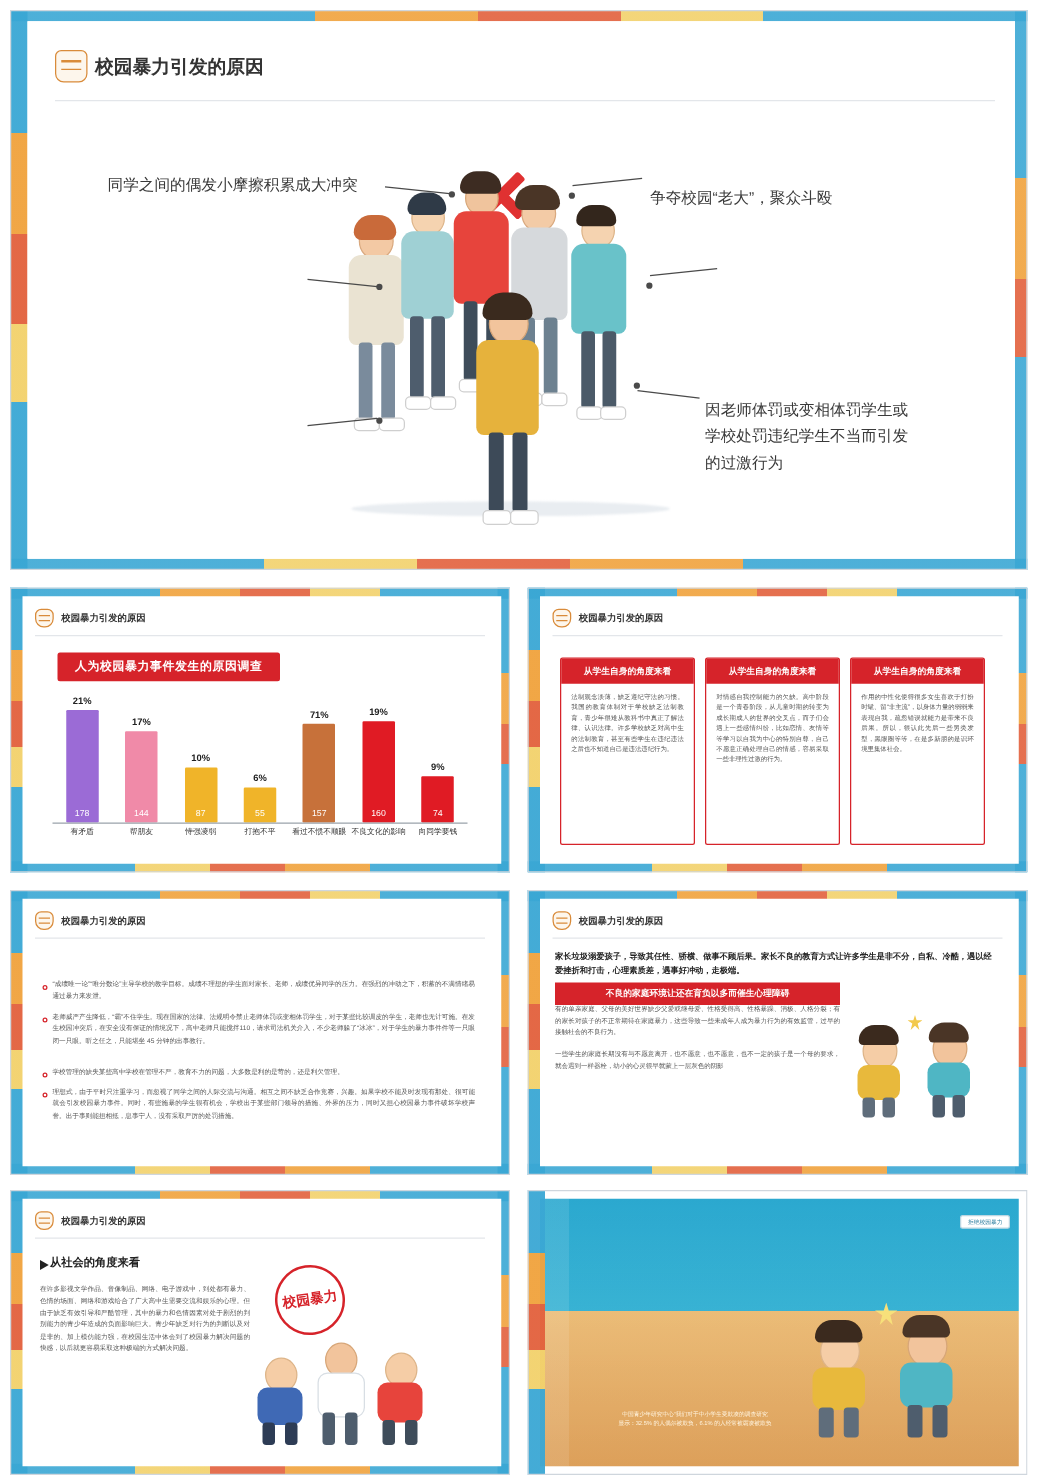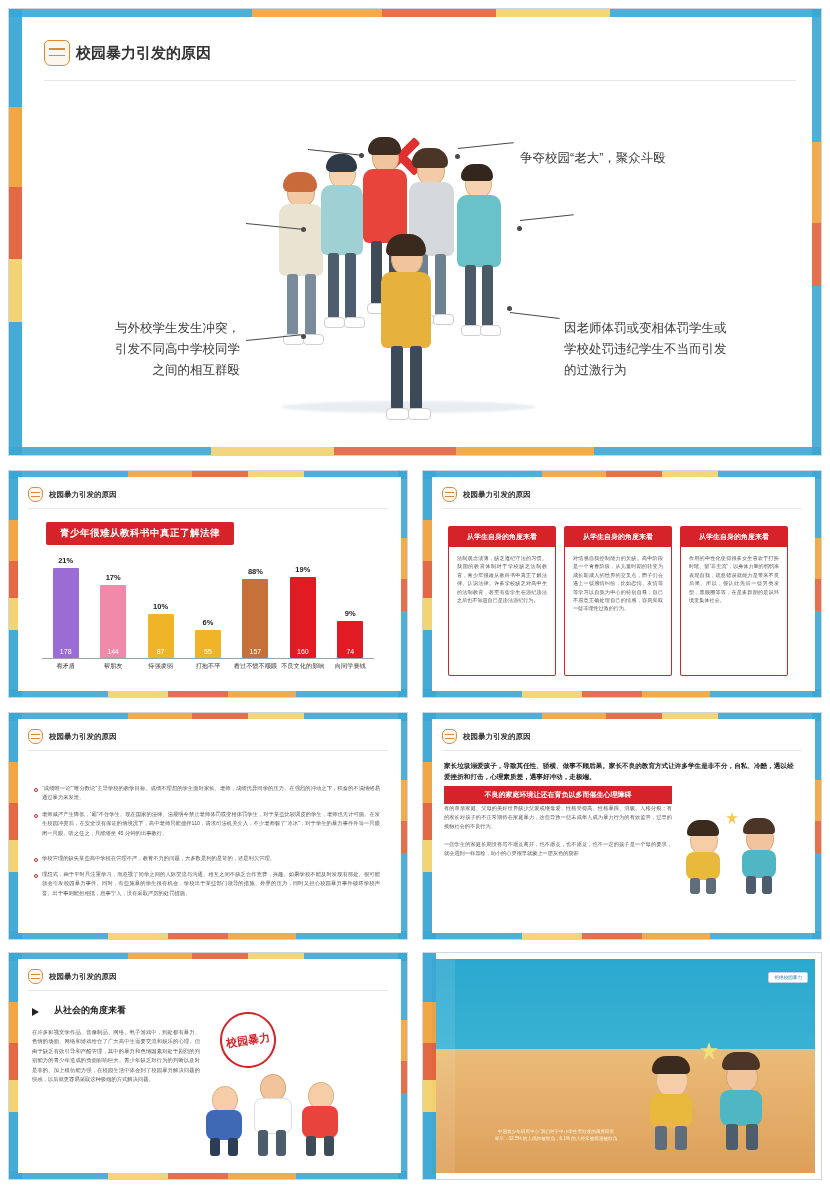--- a/index.html
+++ b/index.html
@@ -530,6 +530,7 @@
       </div>
     </div>
 
+    <div class="s1-callout" style="left:78px; top:130px;">同学之间的偶发小摩擦积累成大冲突</div>
     <div class="lead" style="left:300px; top:141px; width:52px; transform: rotate(6deg);"></div>
     <div class="dot" style="left:351px; top:145px;"></div>
 

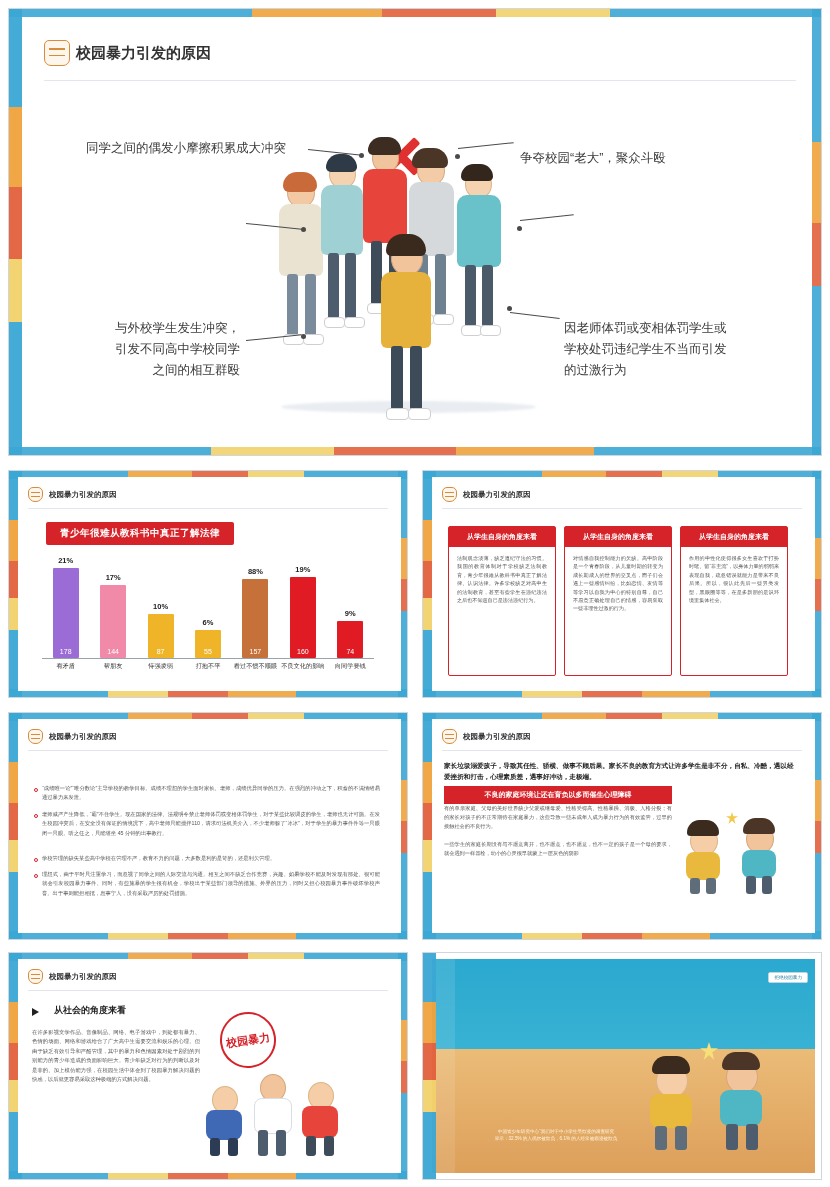--- a/index.html
+++ b/index.html
@@ -537,9 +537,6 @@
     <div class="lead" style="left:238px; top:215px; width:56px; transform: rotate(6deg);"></div>
     <div class="dot" style="left:293px; top:219px;"></div>
 
-    <div class="s1-callout" style="left:52px; top:310px; text-align:right; width:180px;">与外校学生发生冲突，
-引发不同高中学校同学
-之间的相互群殴</div>
     <div class="lead" style="left:238px; top:332px; width:56px; transform: rotate(-6deg);"></div>
     <div class="dot" style="left:293px; top:326px;"></div>
 

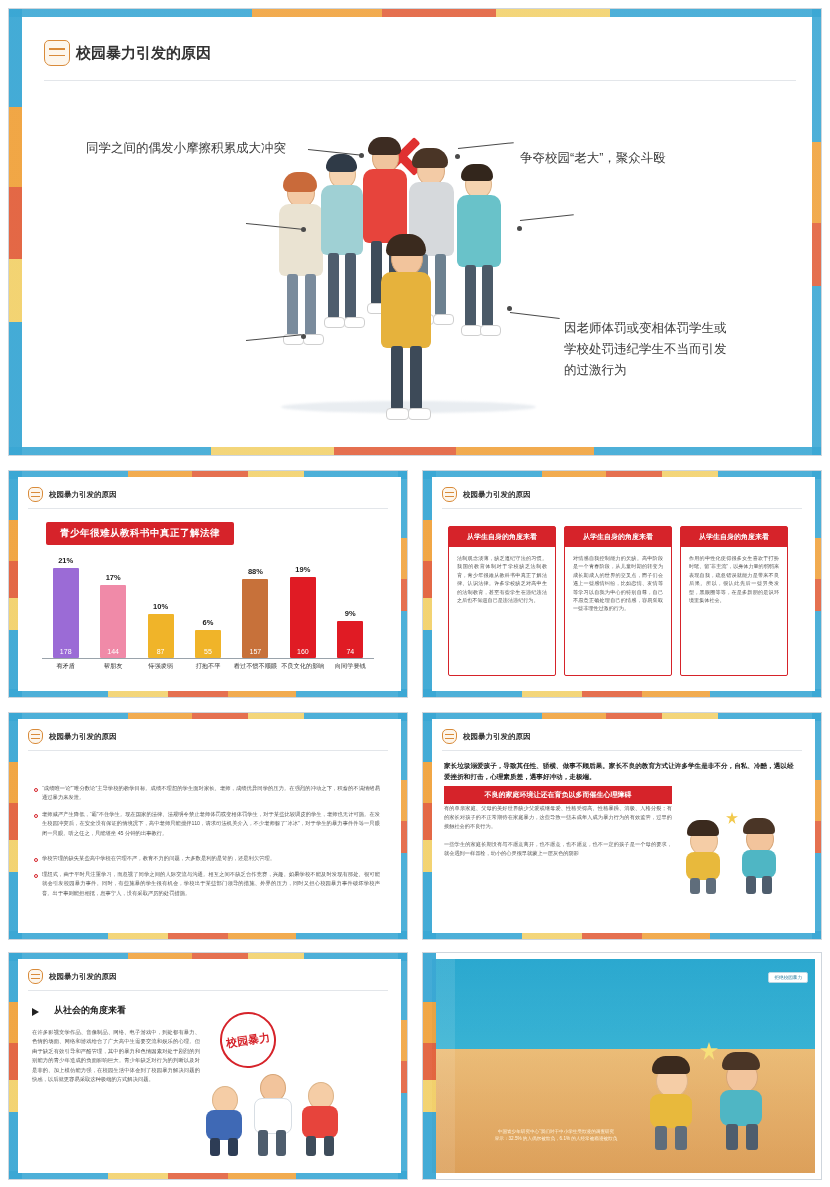--- a/index.html
+++ b/index.html
@@ -568,7 +568,7 @@
     </div>
     <div class="hdr-rule"></div>
 
-    <div class="chart-title">青少年很难从教科书中真正了解法律</div>
+    <div class="chart-title">人为校园暴力事件发生的原因调查</div>
     <div class="chart-area" id="s2-chart">
         <div class="bar-col" style="left: 10.7143px; height: 108px;">
           <div class="bar-pct" style="bottom: 93px; position: absolute;">21%</div>

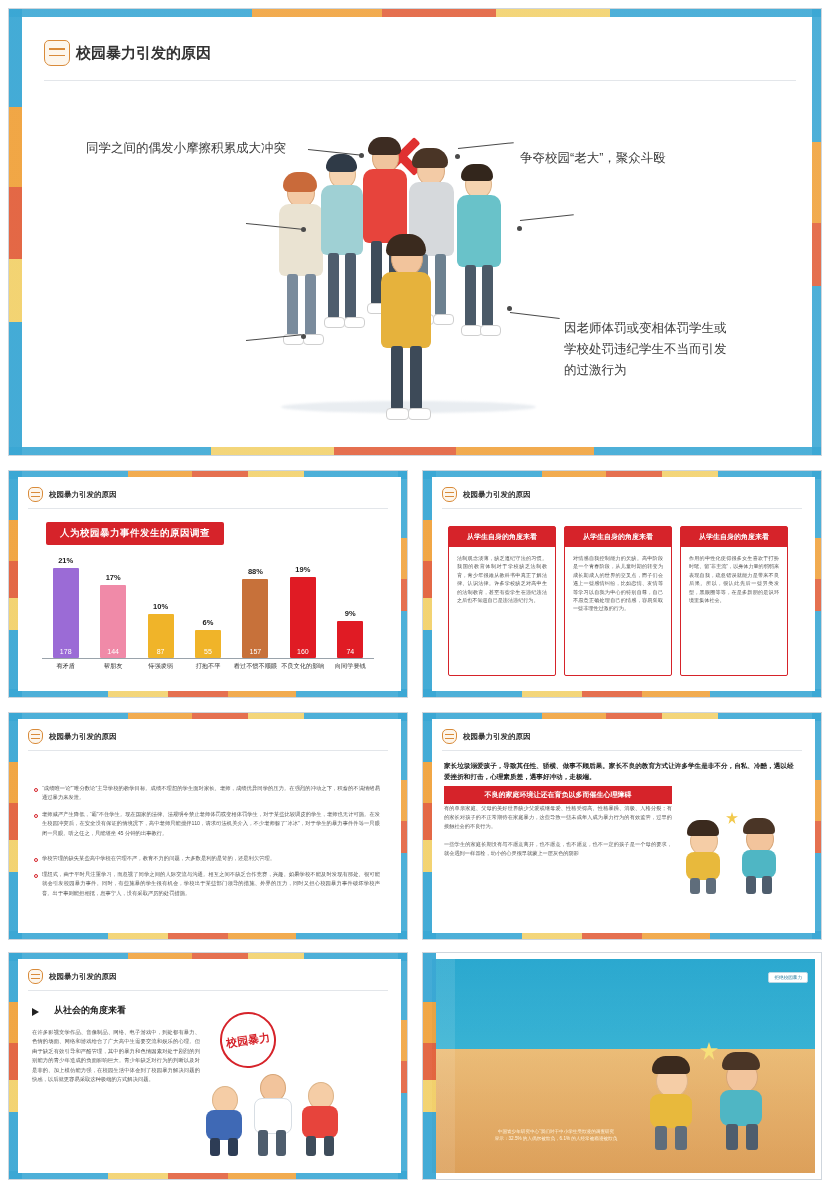--- a/index.html
+++ b/index.html
@@ -587,7 +587,7 @@
           <div class="bar" style="height: 27.809px; background: rgb(240, 180, 41);">55</div>
         </div>
         <div class="bar-col" style="left: 200.429px; height: 108px;">
-          <div class="bar-pct" style="bottom: 82.382px; position: absolute;">88%</div>
+          <div class="bar-pct" style="bottom: 82.382px; position: absolute;">71%</div>
           <div class="bar" style="height: 79.382px; background: rgb(199, 113, 58);">157</div>
         </div>
         <div class="bar-col" style="left: 247.857px; height: 108px;">

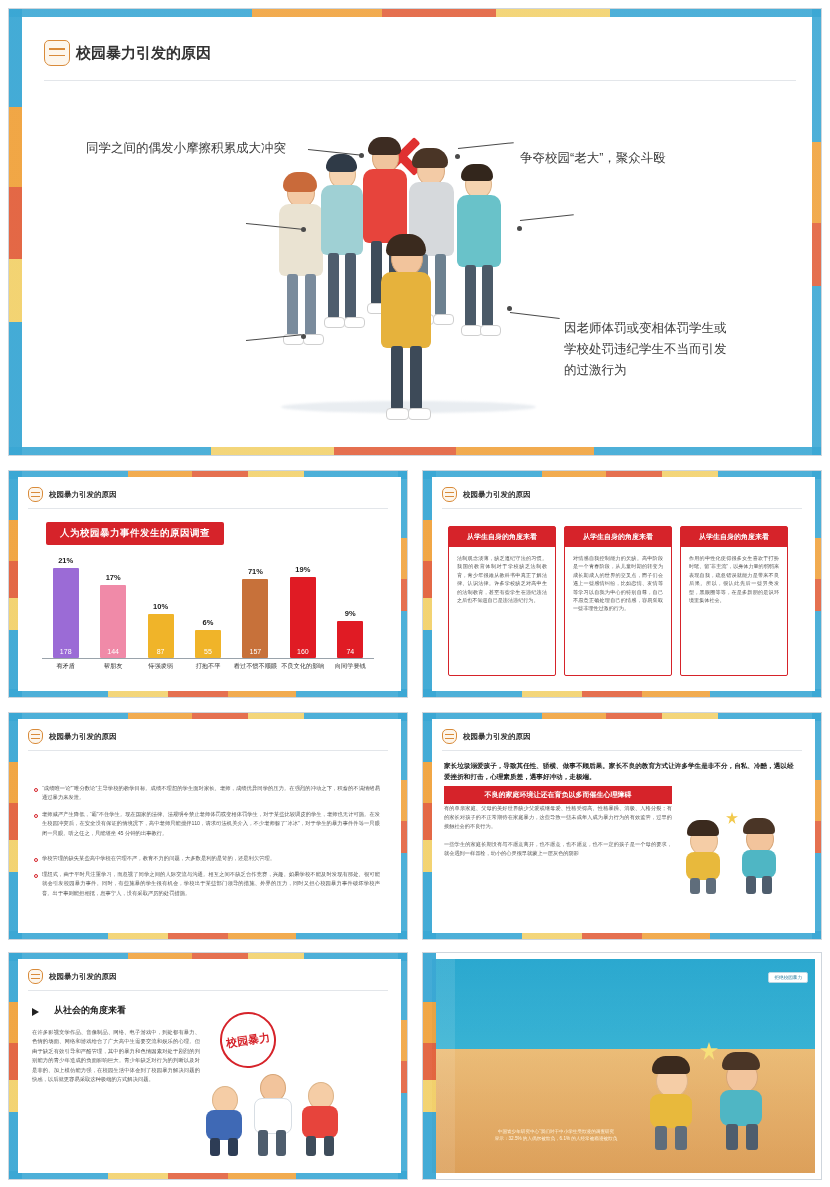--- a/index.html
+++ b/index.html
@@ -337,7 +337,7 @@
   
   .s6-title {
     position: absolute;
-    left: 46px; top: 52px;
+    left: 32px; top: 52px;
     font-size: 9px;
     font-weight: 700;
     color: #222;

